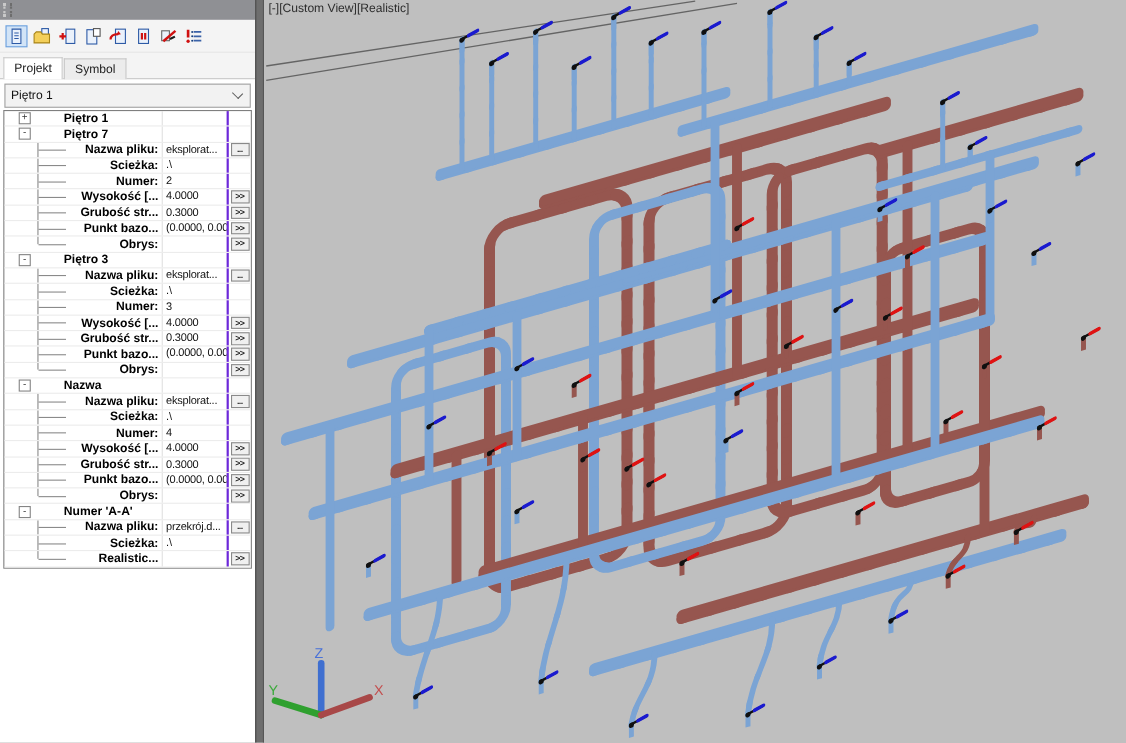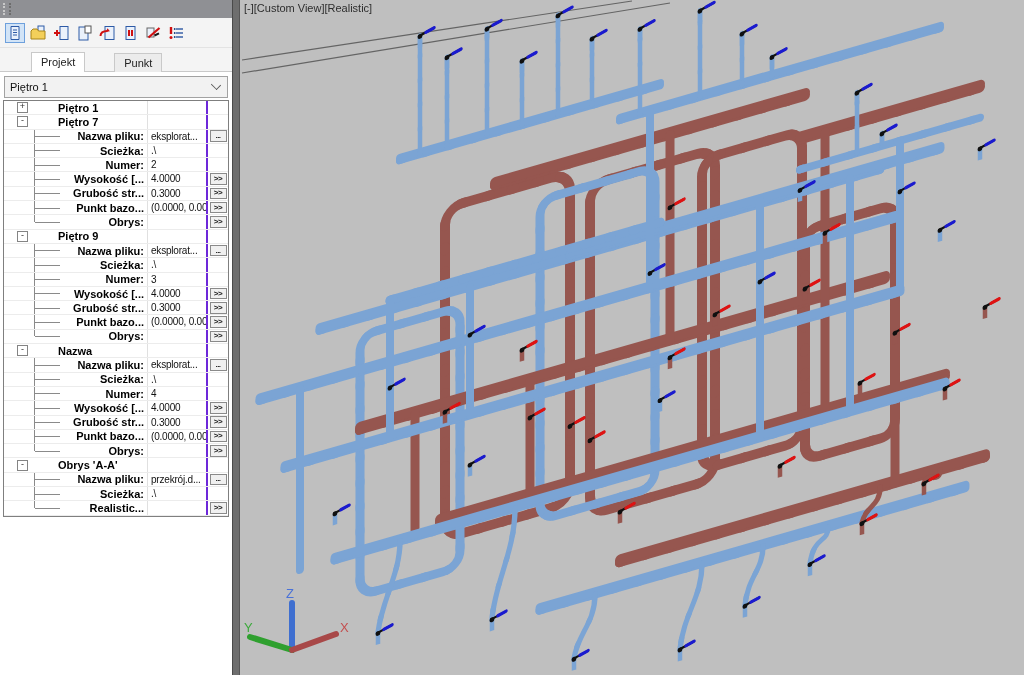--- a/index.html
+++ b/index.html
@@ -19,7 +19,7 @@
   .tool.selected{border-color:#6ea0dc;background:#d2e4f7;}
   .tool svg{width:16px;height:16px;display:block;}
   .tabs{height:23px;background:#f4f4f4;padding-left:3px;display:flex;align-items:flex-end;border-bottom:1px solid #c9c9c9;}
-  .tab{font-size:11px;padding:3px 9px 3px 9px;border:1px solid #c9c9c9;border-bottom:none;background:#ececec;color:#222;margin-right:1px;position:relative;top:1px;margin-left:28px;}
+  .tab{font-size:11px;padding:3px 9px 3px 9px;border:1px solid #c9c9c9;border-bottom:none;background:#ececec;color:#222;margin-right:1px;position:relative;top:1px;}
   .tab.active{background:#fff;padding-bottom:4px;z-index:3;}
   .combo{margin:4px 4px 2px 4px;height:20px;border:1px solid #a2a2a2;background:#f2f2f2;
     display:flex;align-items:center;font-size:11px;color:#111;padding-left:5px;position:relative;}

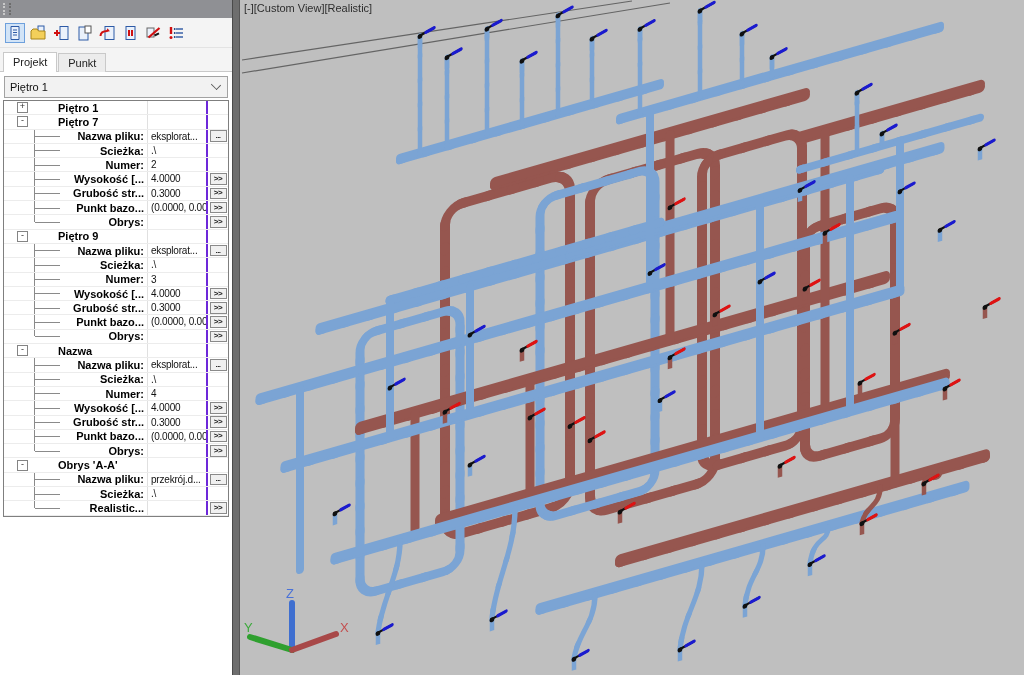--- a/index.html
+++ b/index.html
@@ -132,7 +132,7 @@
 
   <div class="tabs">
     <div class="tab active">Projekt</div>
-    <div class="tab">Punkt</div>
+    <div class="tab">Symbol</div>
   </div>
 
   <div class="combo">

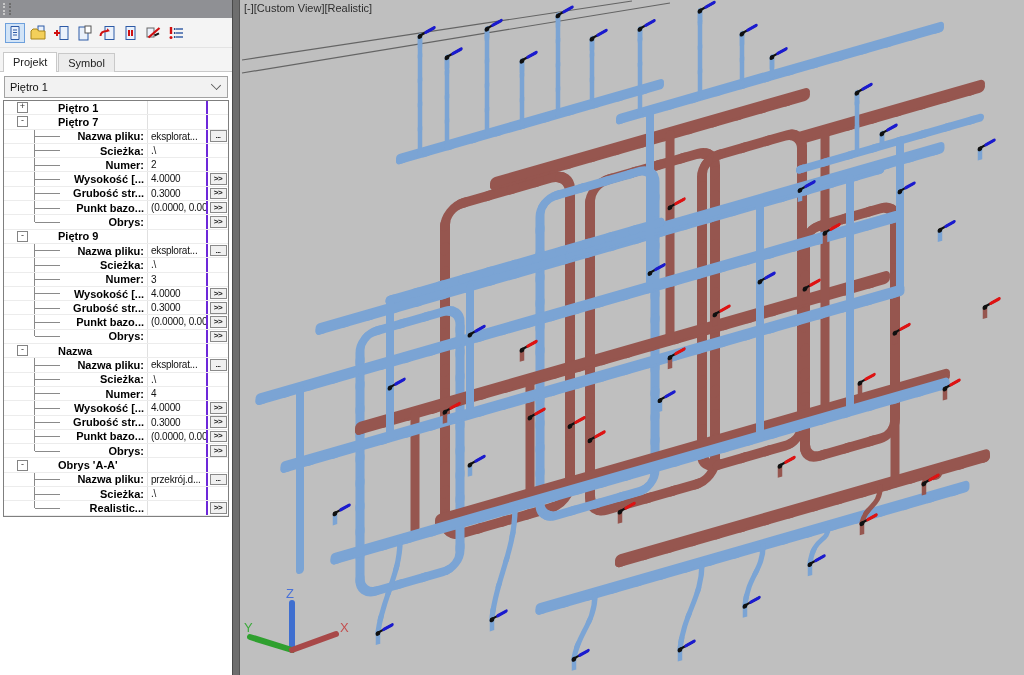--- a/index.html
+++ b/index.html
@@ -236,7 +236,7 @@
     <div class="cell c-name">
 
       <span class="expander">-</span>
-      <span class="lbl">Piętro 9</span>
+      <span class="lbl">Piętro 3</span>
     </div>
     <div class="cell c-val"><span></span></div>
     <div class="cell c-btn"></div>

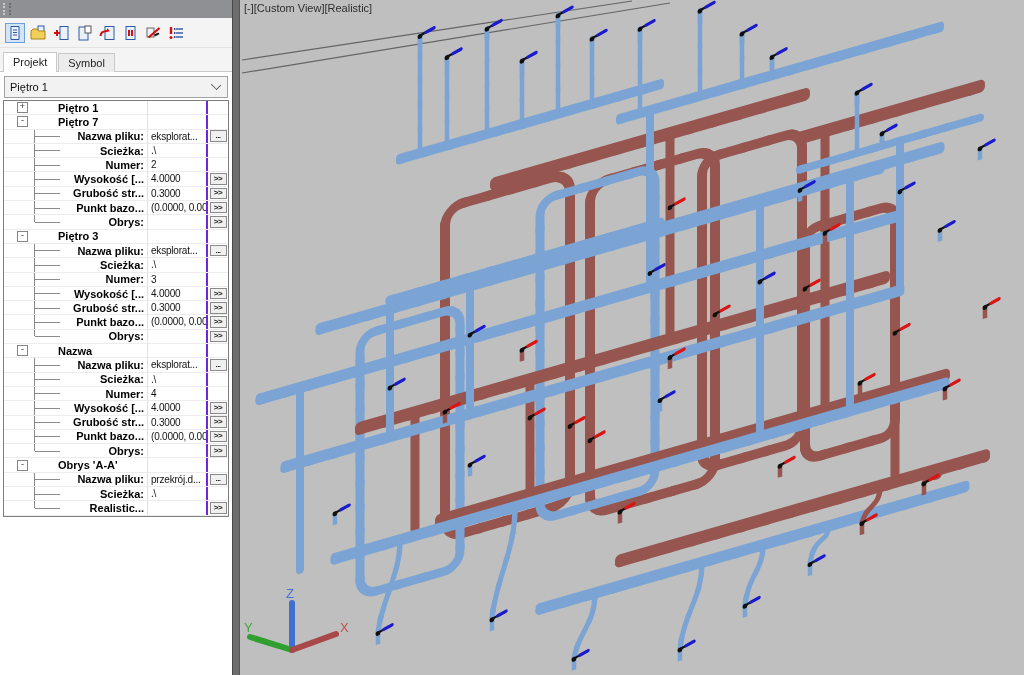--- a/index.html
+++ b/index.html
@@ -400,7 +400,7 @@
     <div class="cell c-name">
 
       <span class="expander">-</span>
-      <span class="lbl">Obrys 'A-A'</span>
+      <span class="lbl">Numer 'A-A'</span>
     </div>
     <div class="cell c-val"><span></span></div>
     <div class="cell c-btn"></div>

